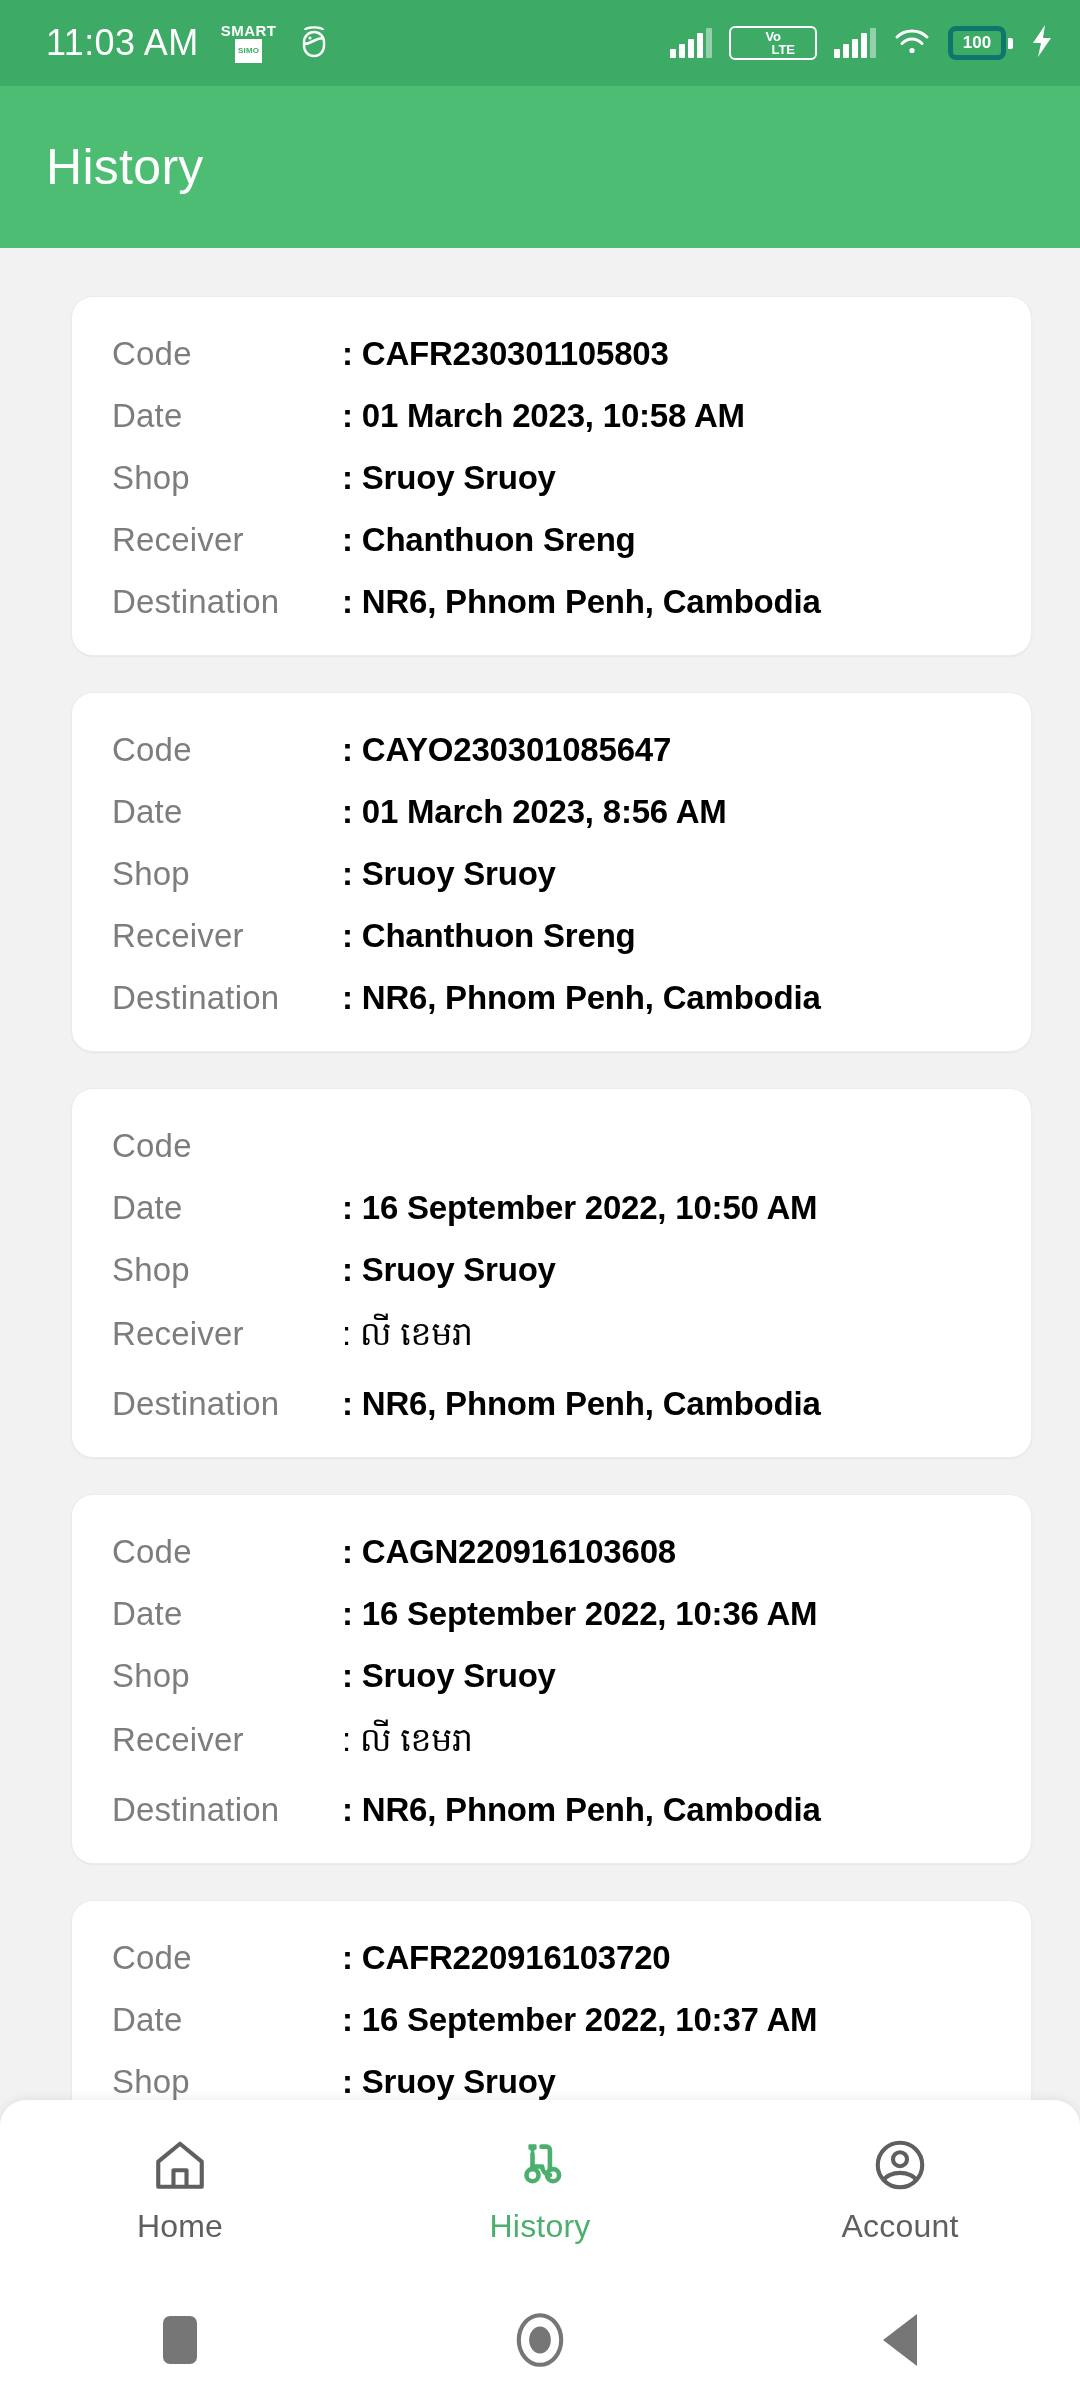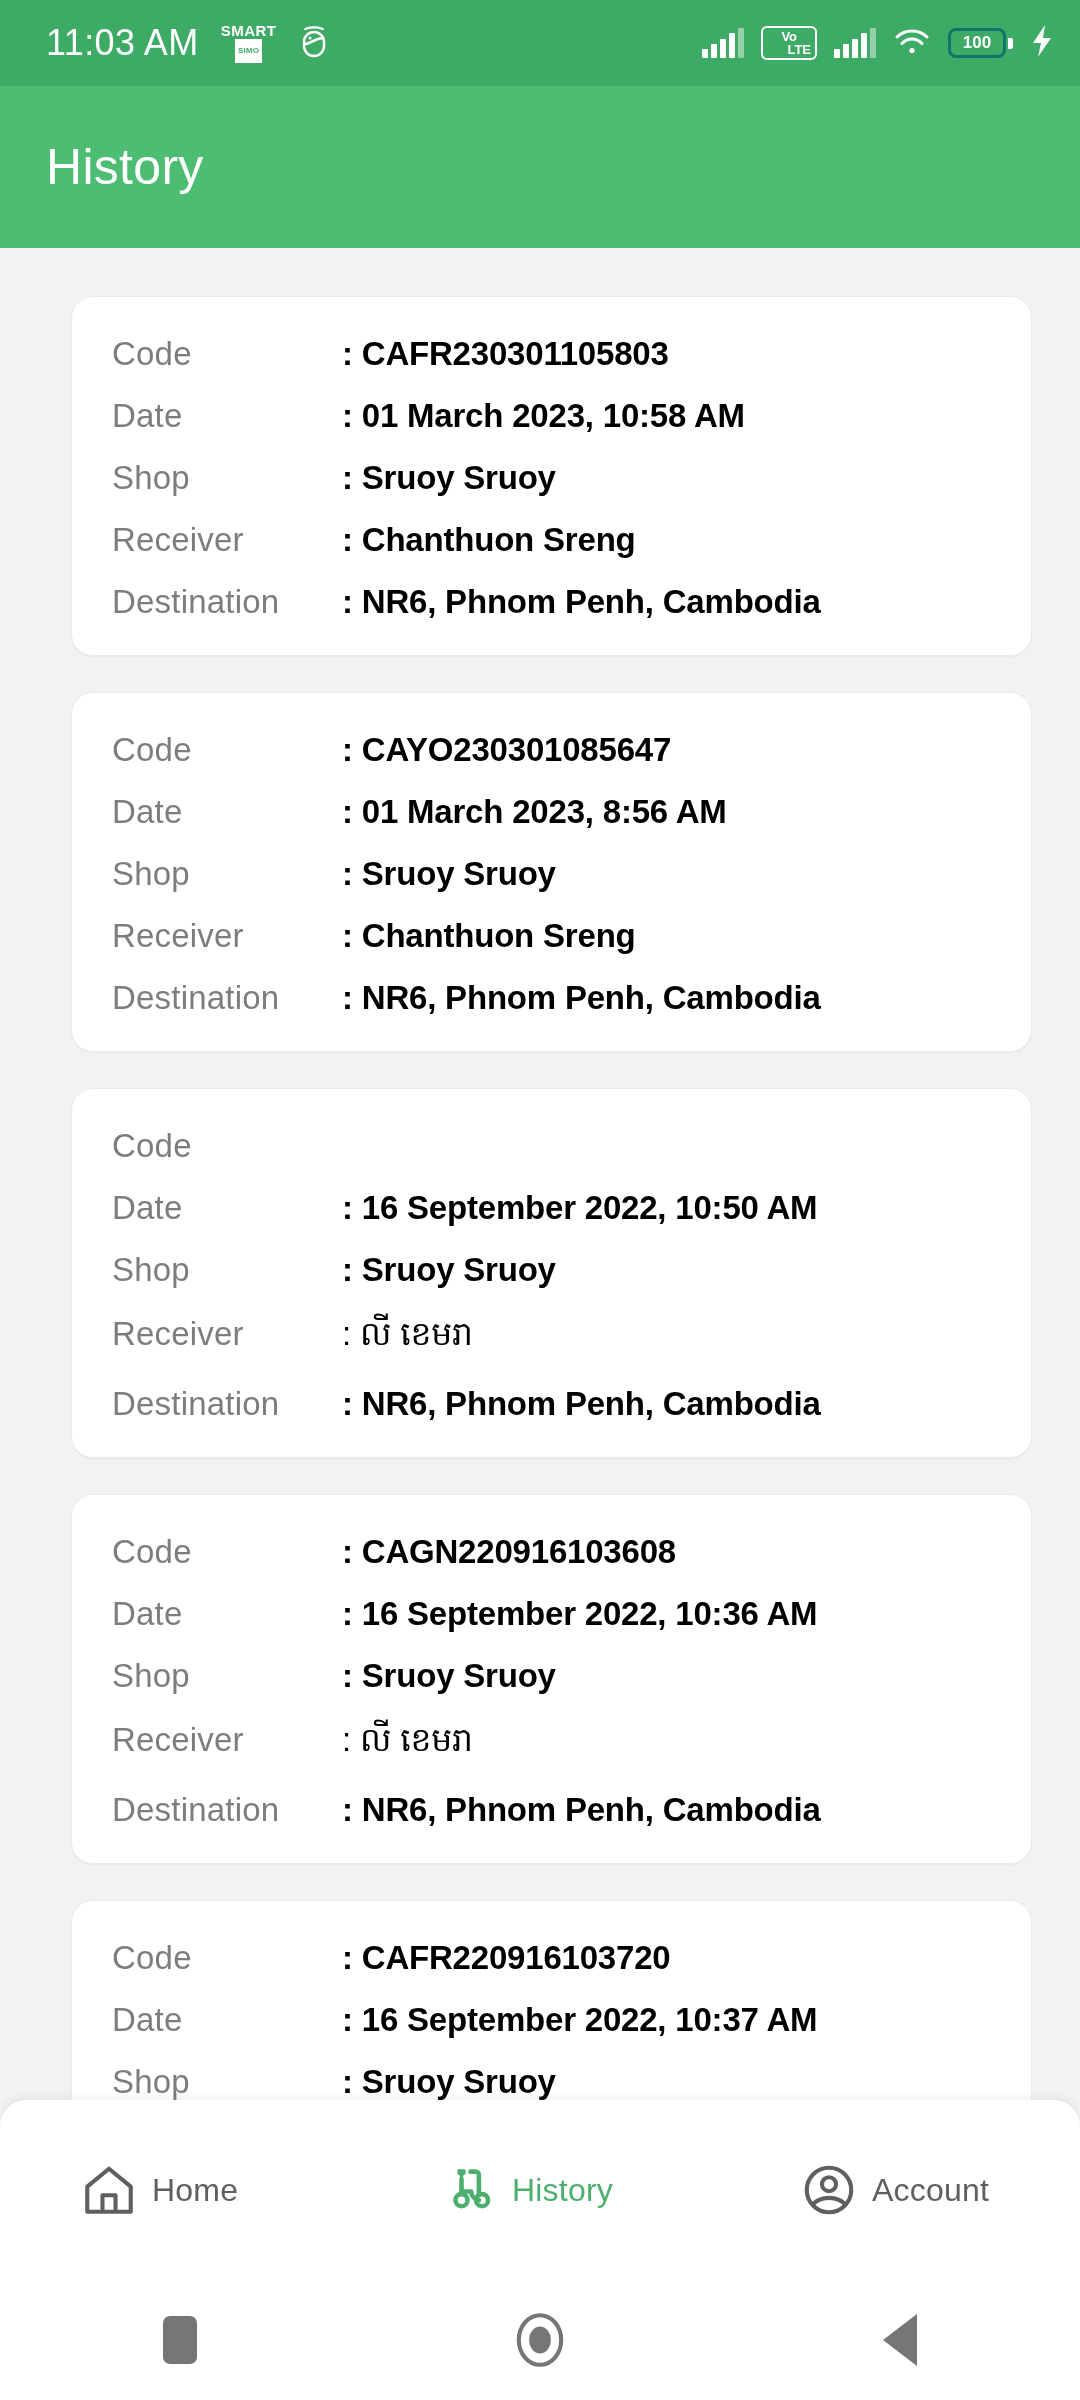--- a/index.html
+++ b/index.html
@@ -37,7 +37,7 @@
   .bars i:nth-child(4){ height:25px; }
   .bars i:nth-child(5){ height:30px; opacity:.45; }
   .volte{
-    border:2.5px solid #fff; border-radius:6px; padding:2px 4px;
+    border:2.5px solid #fff; border-radius:6px; padding:2px 20px;
     display:flex; flex-direction:column; align-items:center;
     line-height:1; font-weight:700;
   }

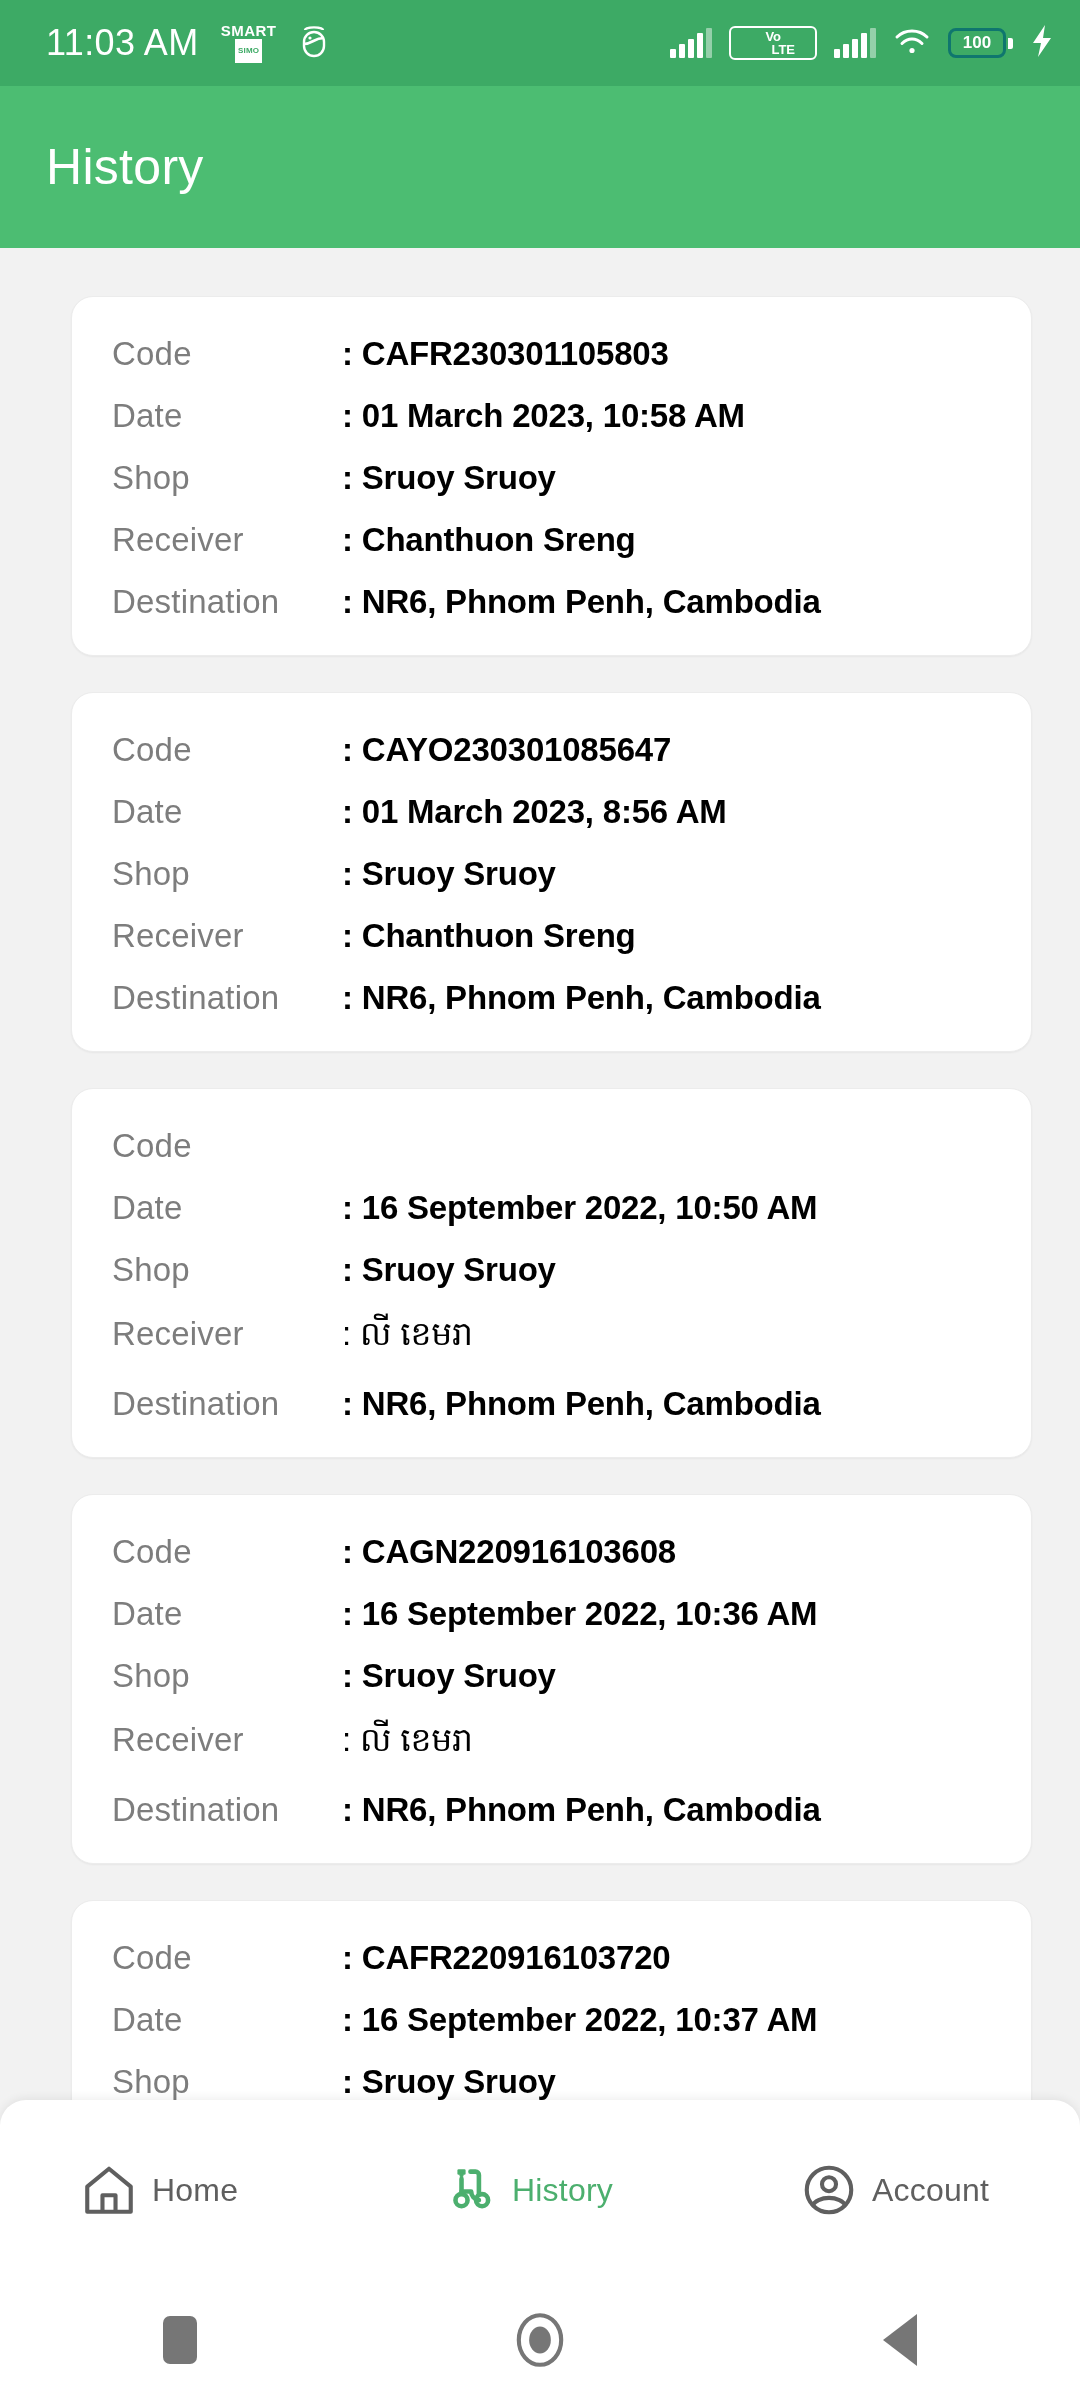--- a/index.html
+++ b/index.html
@@ -48,7 +48,7 @@
     display:flex; align-items:center;
   }
   .batt-body{
-    width:58px; height:30px; border:3px solid #0f766e; border-radius:8px;
+    width:58px; height:30px; border:5px solid #0f766e; border-radius:8px;
     display:flex; align-items:center; justify-content:center; padding:12px;
   }
   .batt-fill{

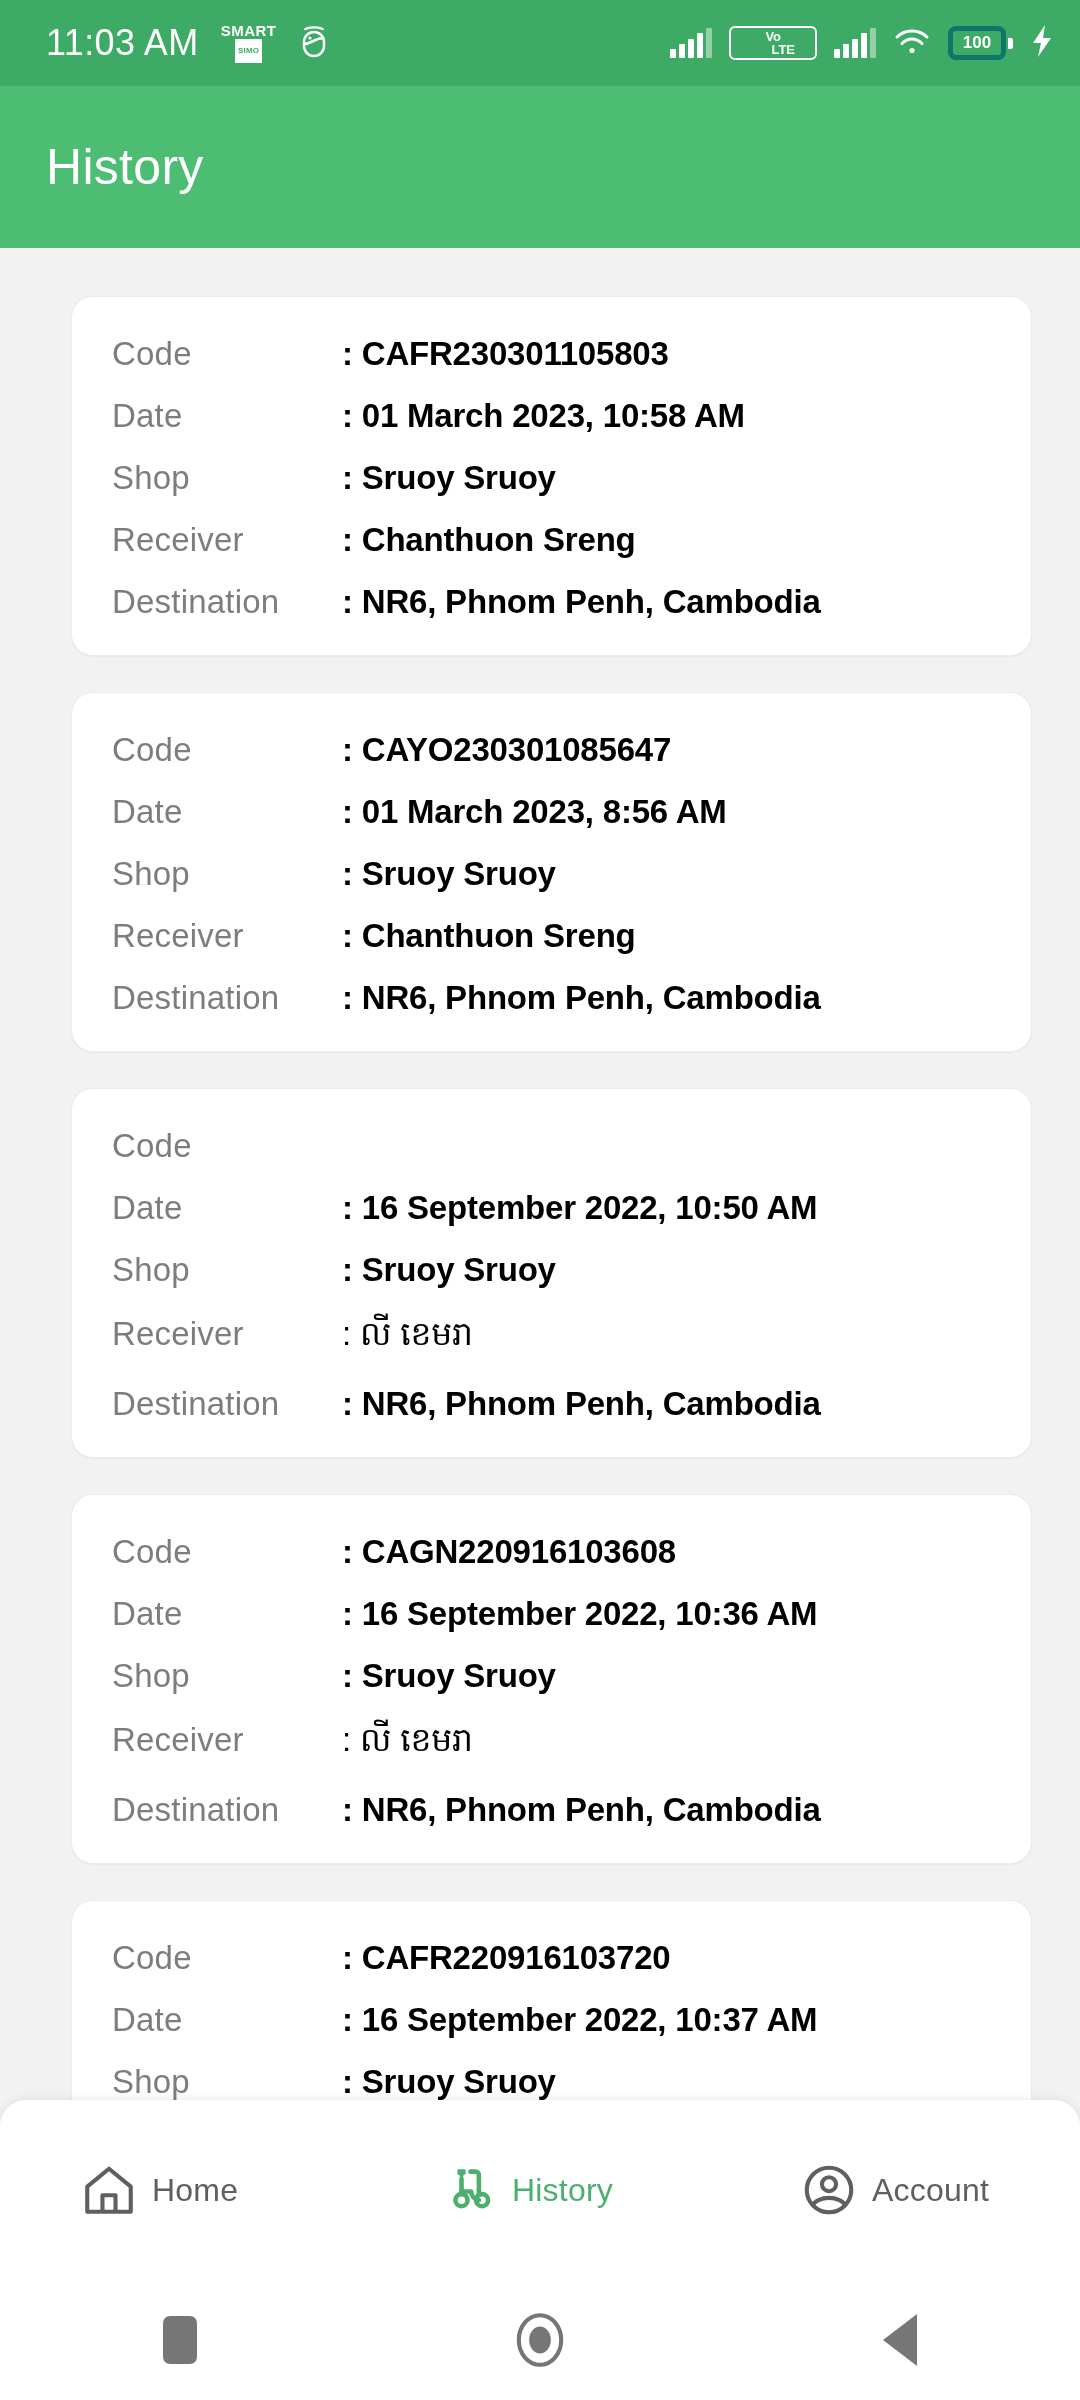--- a/index.html
+++ b/index.html
@@ -96,7 +96,7 @@
     box-shadow:0 -2px 10px rgba(0,0,0,.07);
   }
   .nav-item{
-    display:flex; flex-direction:row; align-items:center; gap:14px;
+    display:flex; flex-direction:column; align-items:center; gap:14px;
     width:200px;
   }
   .nav-item svg{ display:block; }

